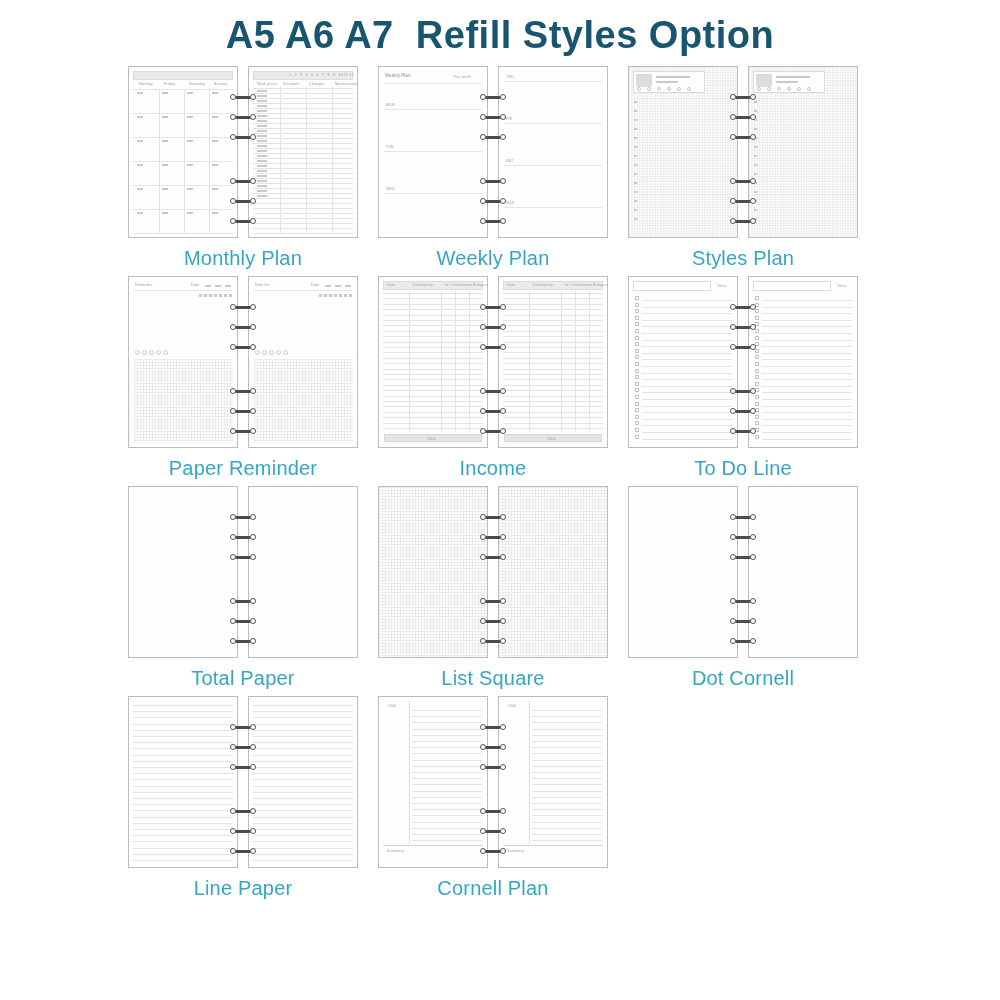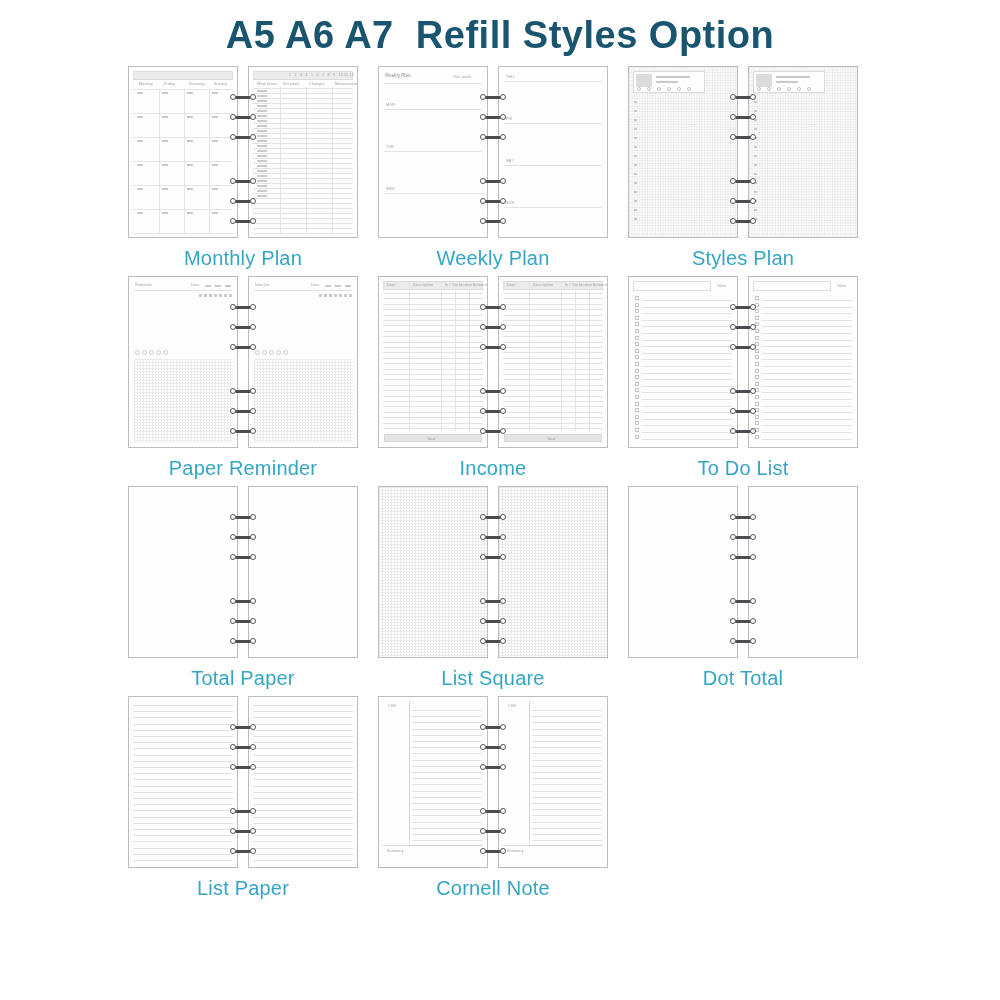--- a/index.html
+++ b/index.html
@@ -771,7 +771,7 @@
               </div>
             </div>
           </div>
-        <div class="caption">To Do List</div>
+        <div class="caption">To Do Line</div>
       </div>
     </div>
 

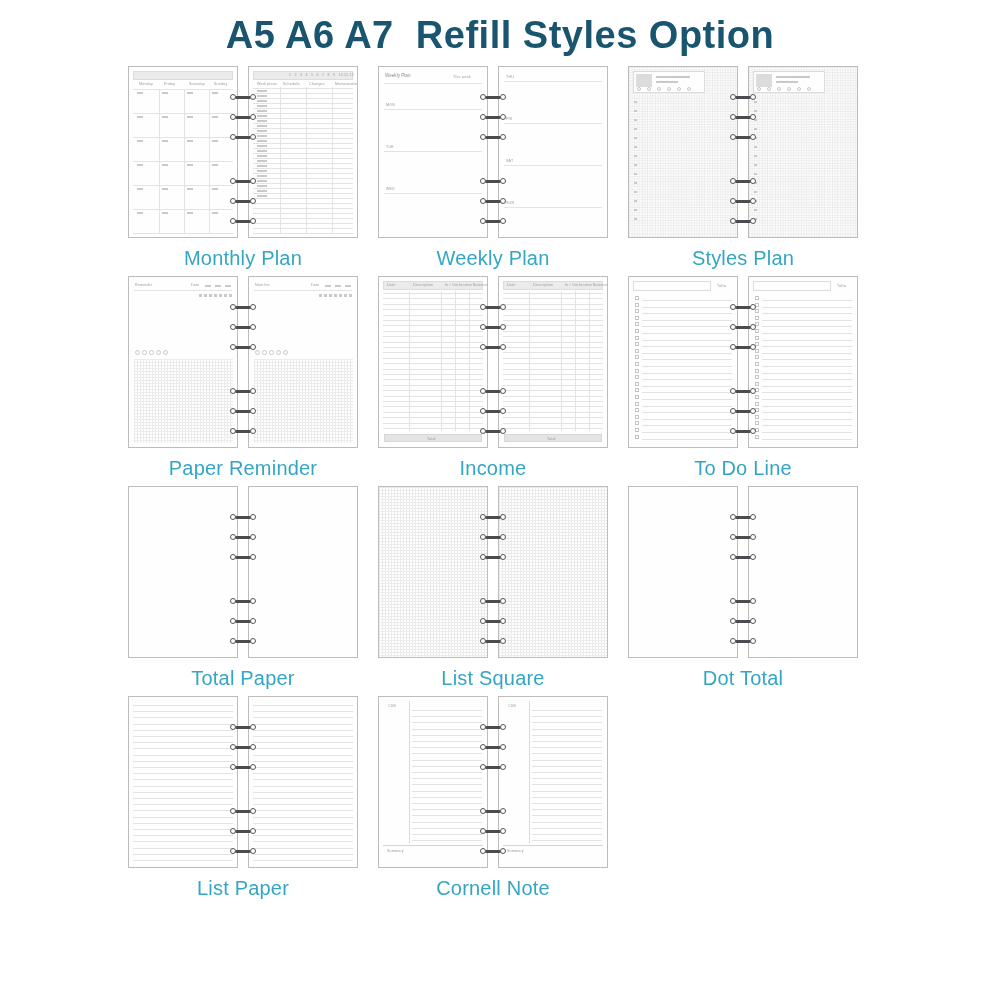--- a/index.html
+++ b/index.html
@@ -911,7 +911,7 @@
               </div>
             </div>
           </div>
-        <div class="caption">Dot Total</div>
+        <div class="caption">Dot Cornell</div>
       </div>
     </div>
 

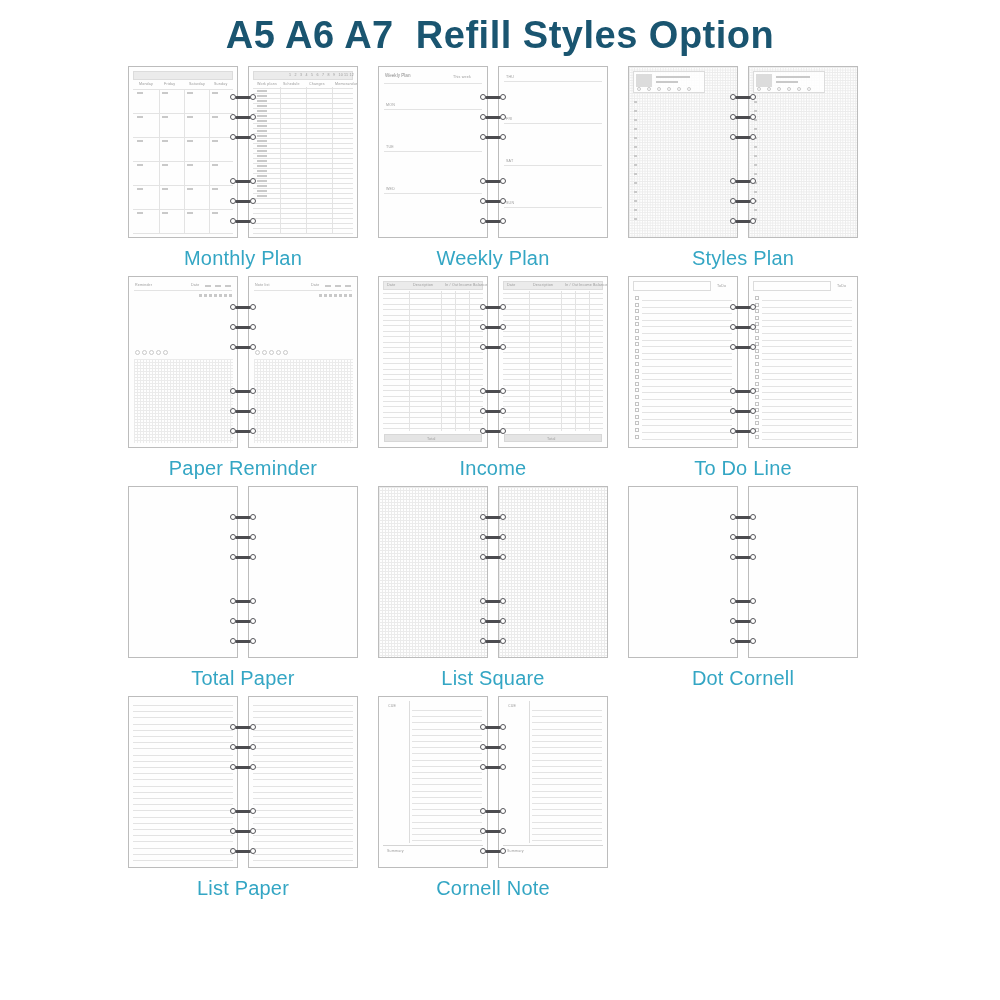--- a/index.html
+++ b/index.html
@@ -1011,7 +1011,7 @@
               </div>
             </div>
           </div>
-        <div class="caption">List Paper</div>
+        <div class="caption">Line Paper</div>
       </div>
       <div class="cell">
         <div class="book">

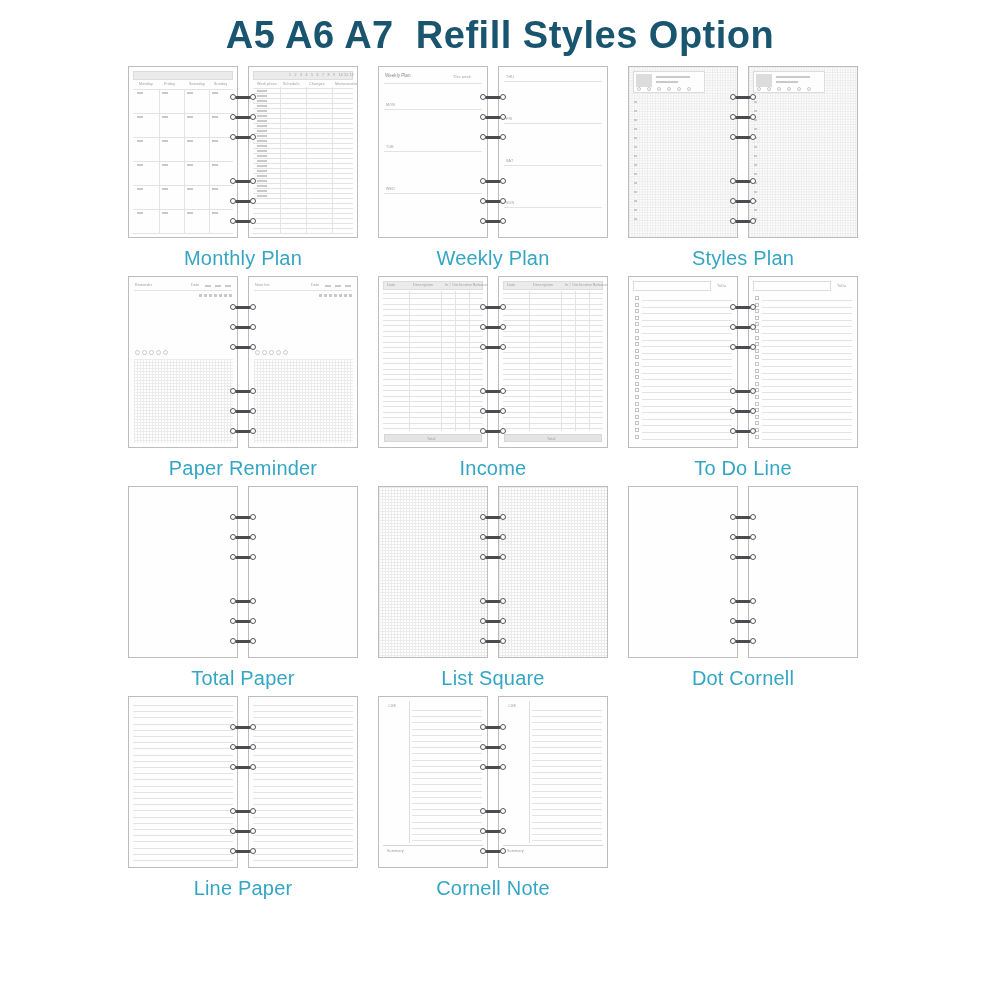--- a/index.html
+++ b/index.html
@@ -1108,7 +1108,7 @@
               </div>
             </div>
           </div>
-        <div class="caption">Cornell Note</div>
+        <div class="caption">Cornell Plan</div>
       </div>
       <div class="cell empty"></div>
     </div>

